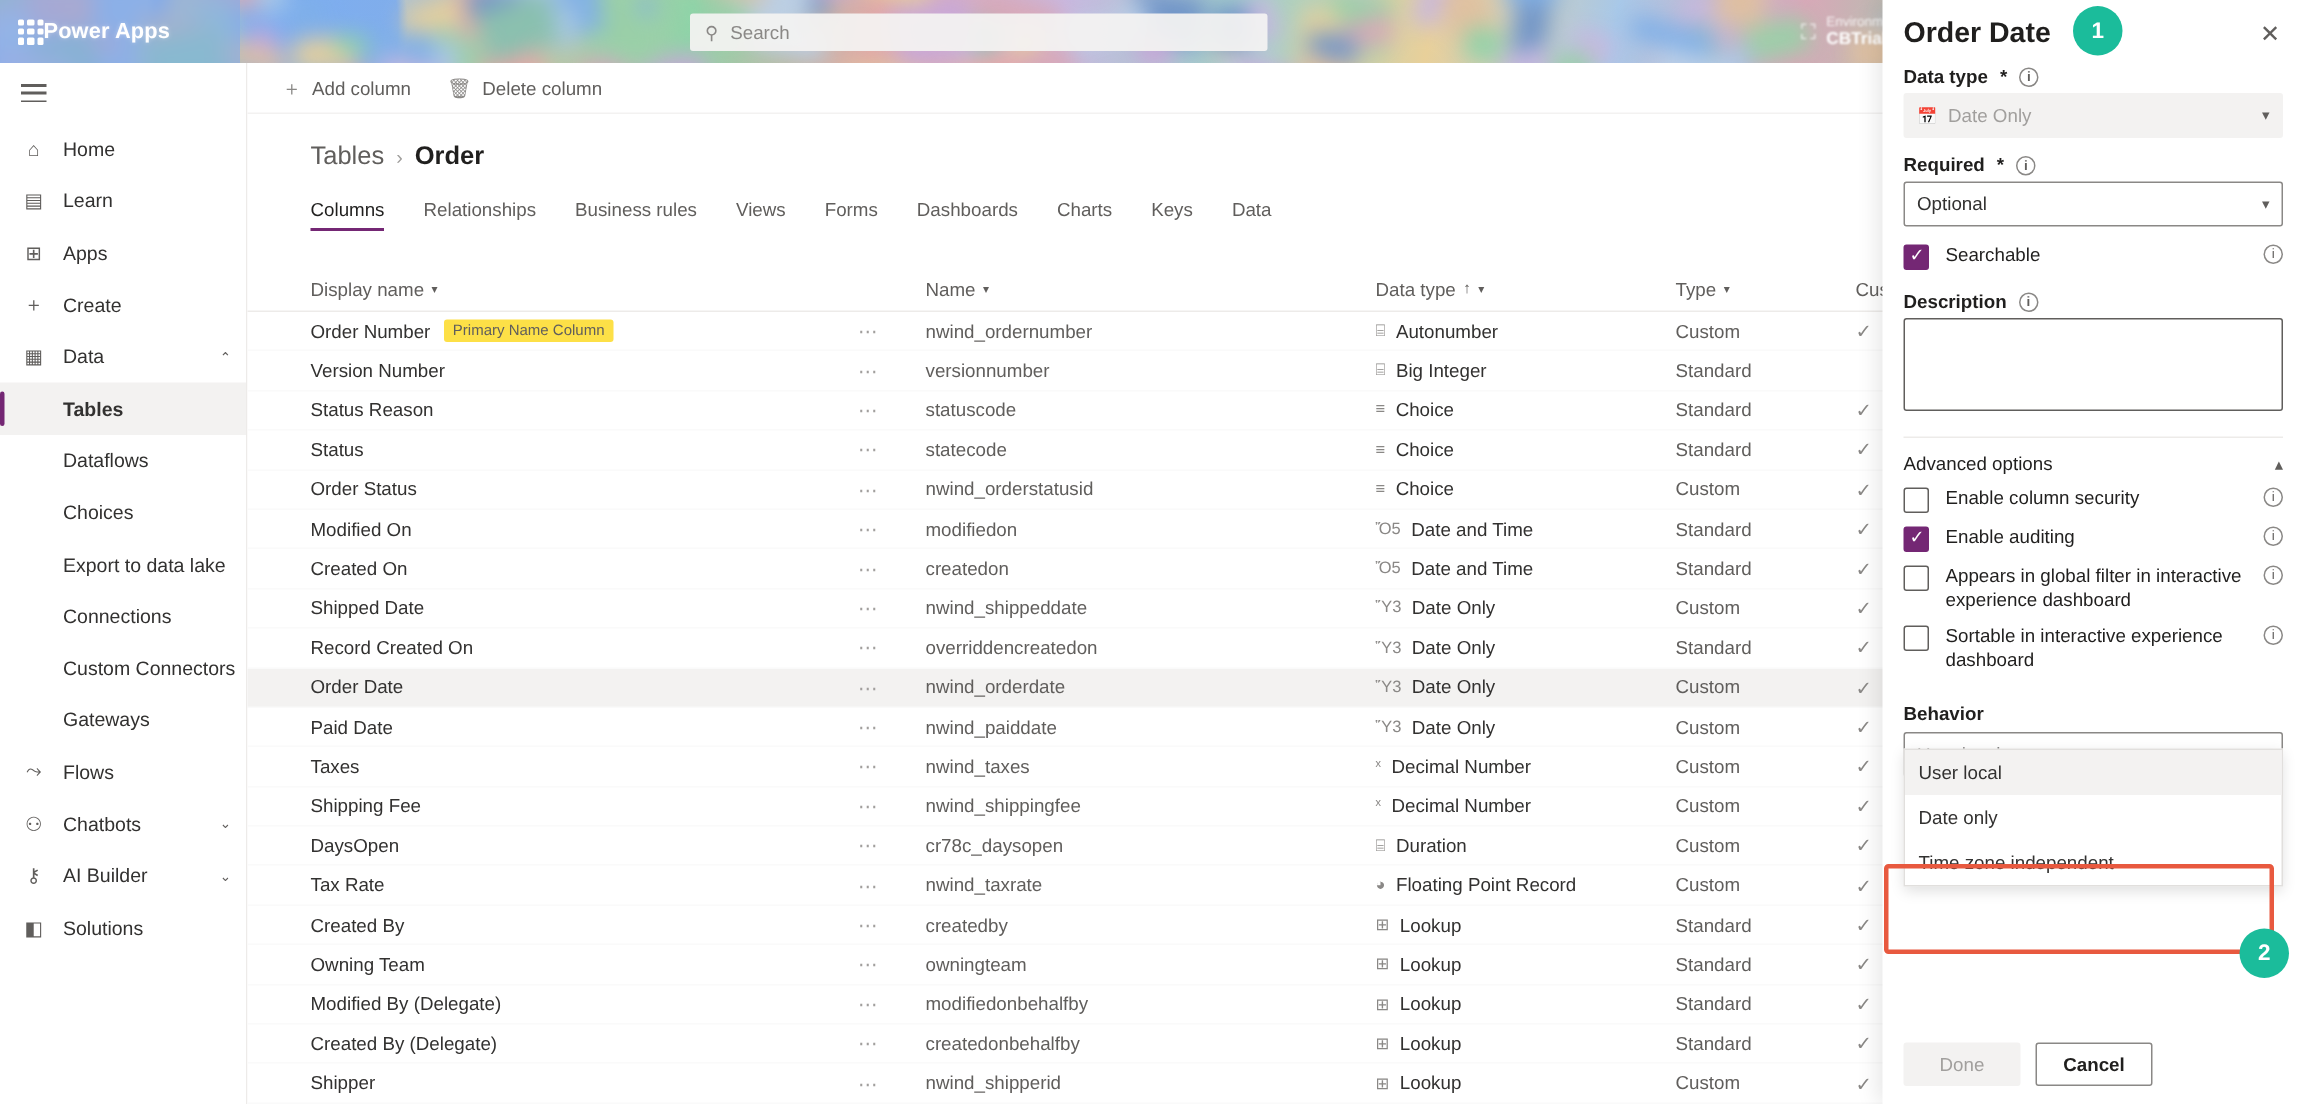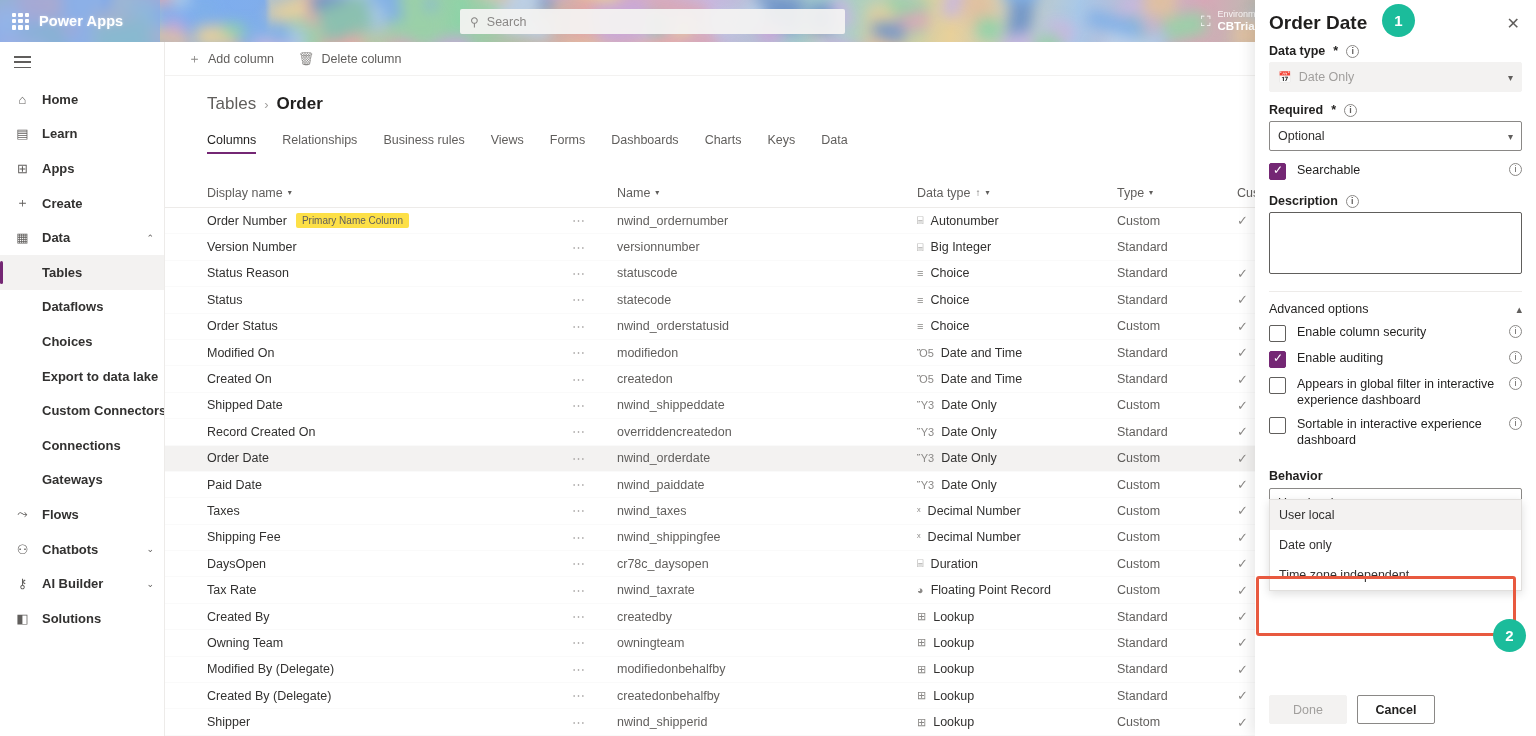--- a/index.html
+++ b/index.html
@@ -28,7 +28,7 @@
   .topbar-left {
     position:absolute; left:0; top:0; height:42px; width:160px;
     background: rgba(134,170,230,.62);
-    display:flex; align-items:center; gap:10px; padding-left:12px;
+    display:flex; align-items:center; padding-left:12px;
     backdrop-filter: blur(2px);
   }
   .waffle { width:17px; height:17px; display:grid; grid-template-columns:repeat(3,1fr);

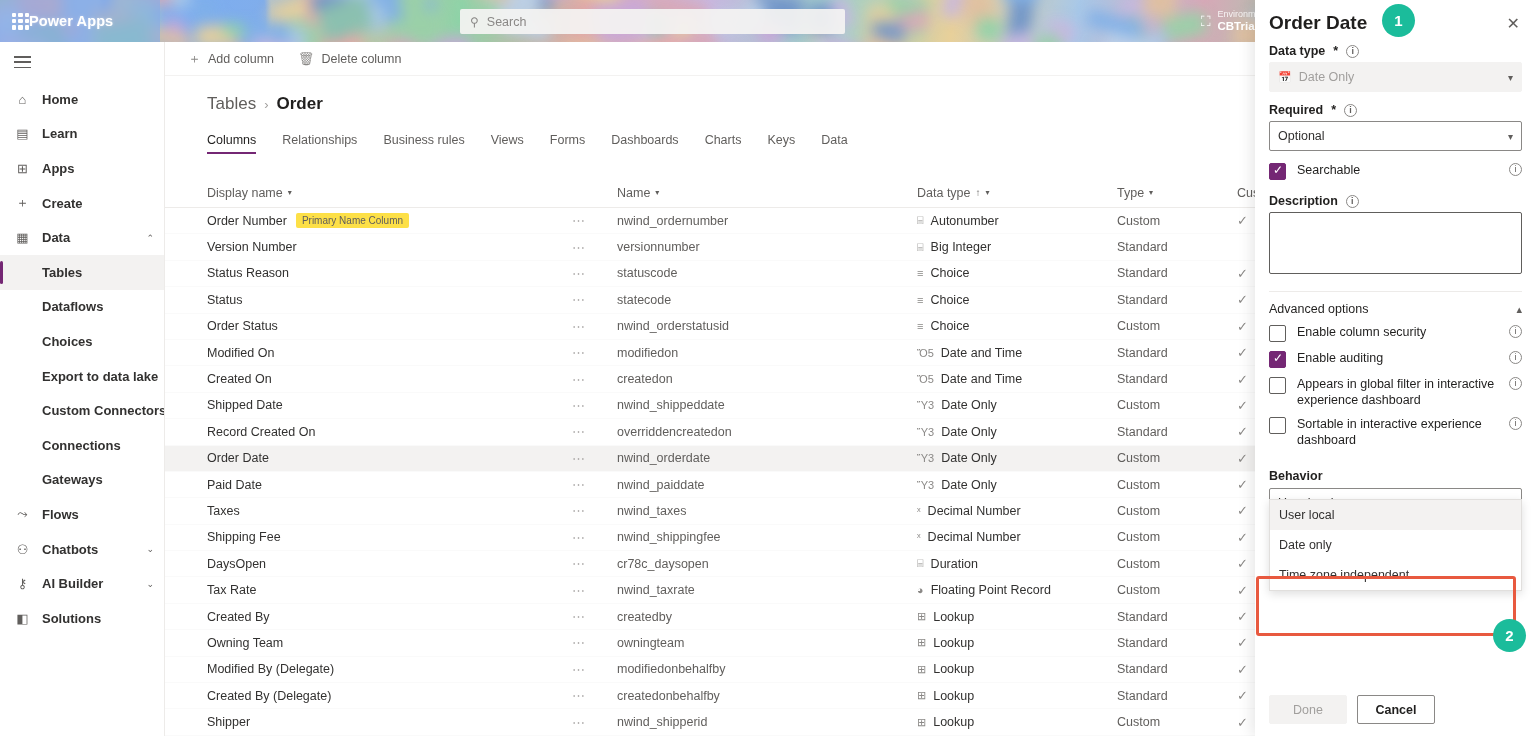--- a/index.html
+++ b/index.html
@@ -68,7 +68,7 @@
     position:relative;
   }
   .navitem .nicon { width:17px; display:flex; justify-content:center; color:#605e5c; font-size:13px; flex:0 0 17px;}
-  .navitem .nlabel { flex:1; white-space:nowrap;font-weight:bold; }
+  .navitem .nlabel { flex:1; white-space:nowrap; }
   .navitem .chev { color:#605e5c; font-size:9px; }
   .navitem.sub { padding-left:42px; }
   .navitem.sub.active { background:#f3f2f1; font-weight:bold; }

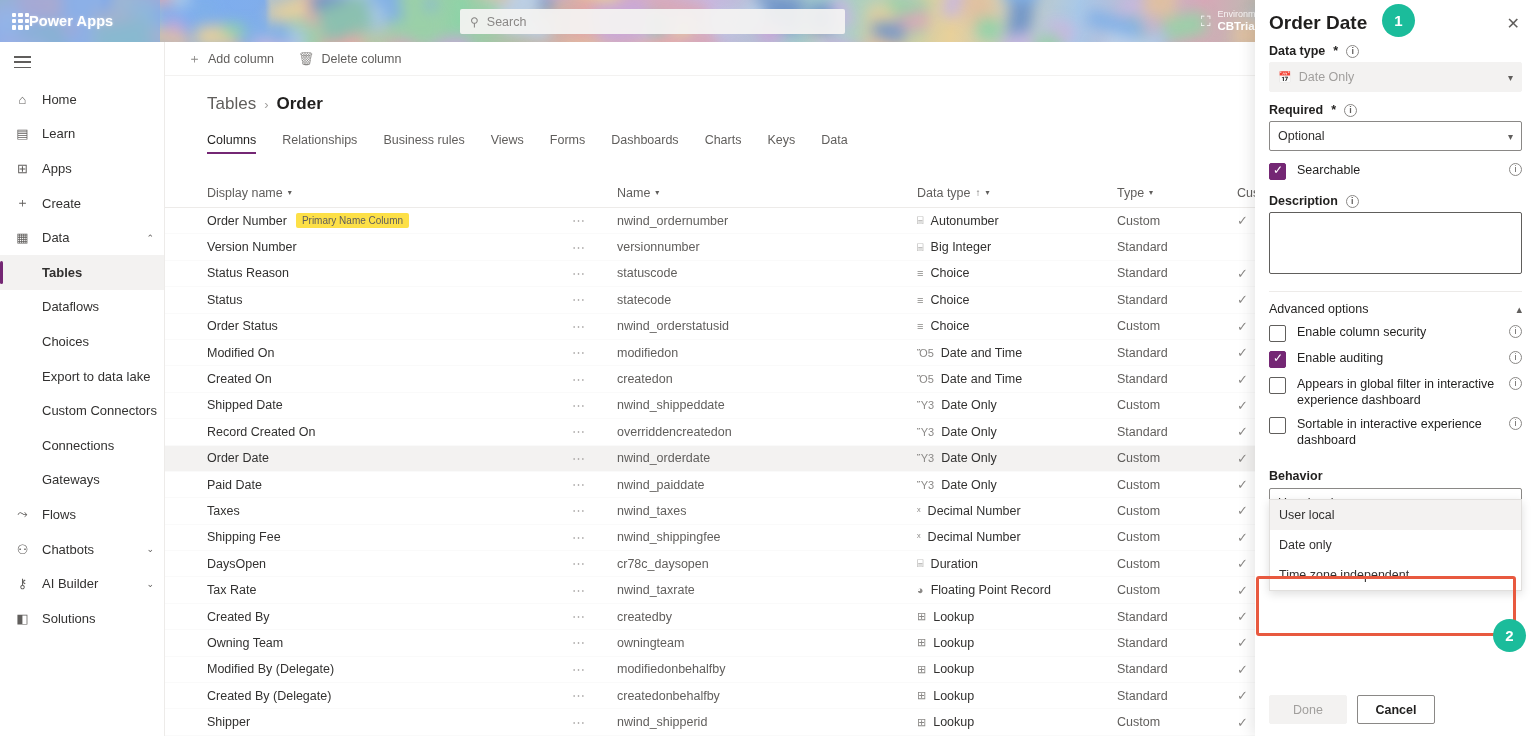--- a/index.html
+++ b/index.html
@@ -376,10 +376,10 @@
         <span class="nlabel">Export to data lake</span>
       </div>
       <div class="navitem sub">
+        <span class="nlabel">Connections</span>
+      </div>
+      <div class="navitem sub">
         <span class="nlabel">Custom Connectors</span>
-      </div>
-      <div class="navitem sub">
-        <span class="nlabel">Connections</span>
       </div>
       <div class="navitem sub">
         <span class="nlabel">Gateways</span>

